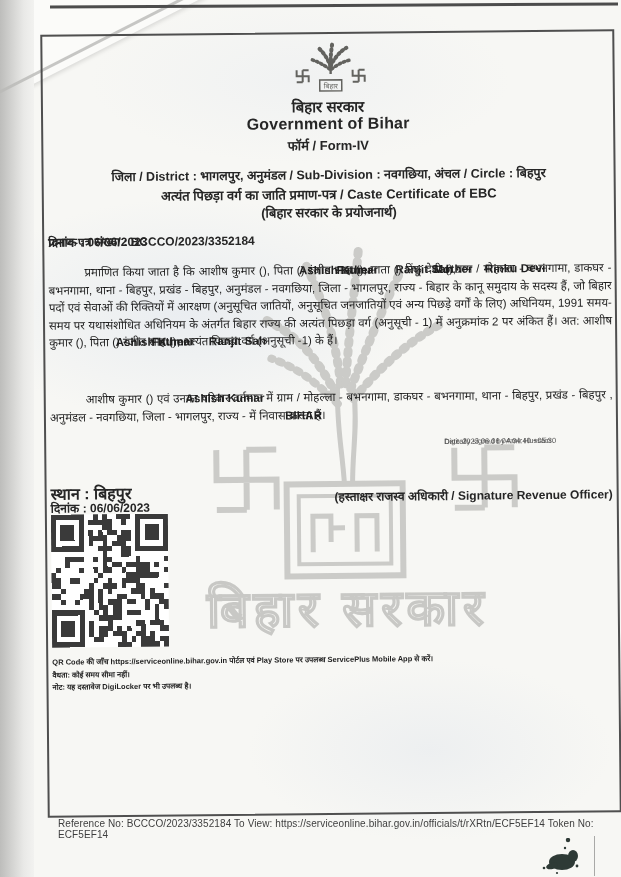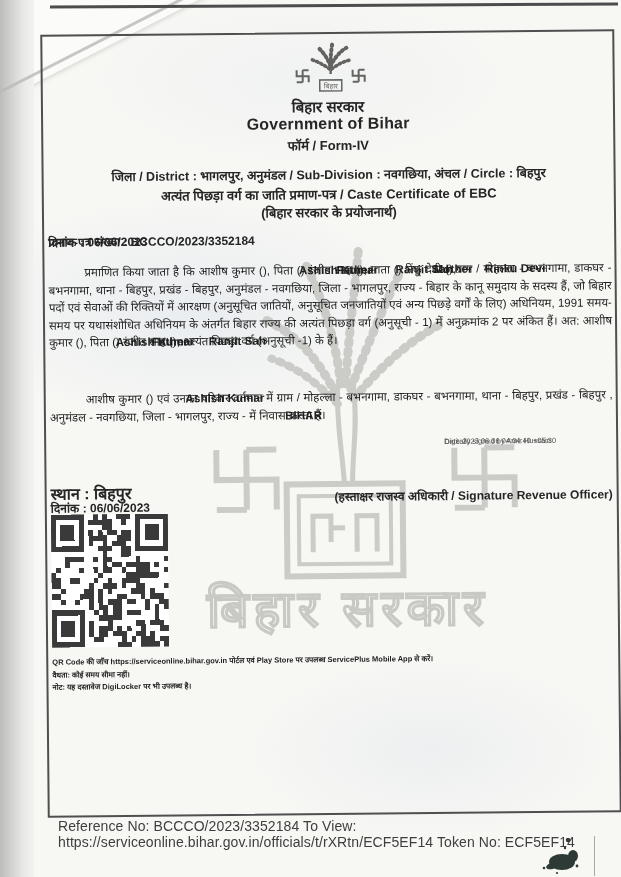--- a/index.html
+++ b/index.html
@@ -55,7 +55,7 @@
   .qr-note{left:4px;right:10px;font-size:7.5px;font-weight:bold;color:#222;z-index:2;}
   .n1{top:620px;} .n2{top:633px;} .n3{top:645px;}
 
-  .ref-line{position:absolute;left:58px;top:818px;font-size:14px;color:#3e3e3e;z-index:5;
+  .ref-line{position:absolute;left:58px;top:818px;font-size:10px;color:#3e3e3e;z-index:5;
     letter-spacing:.1px;}
   .ink-blot{position:absolute;left:530px;top:838px;width:60px;height:40px;z-index:6;}
 </style>

